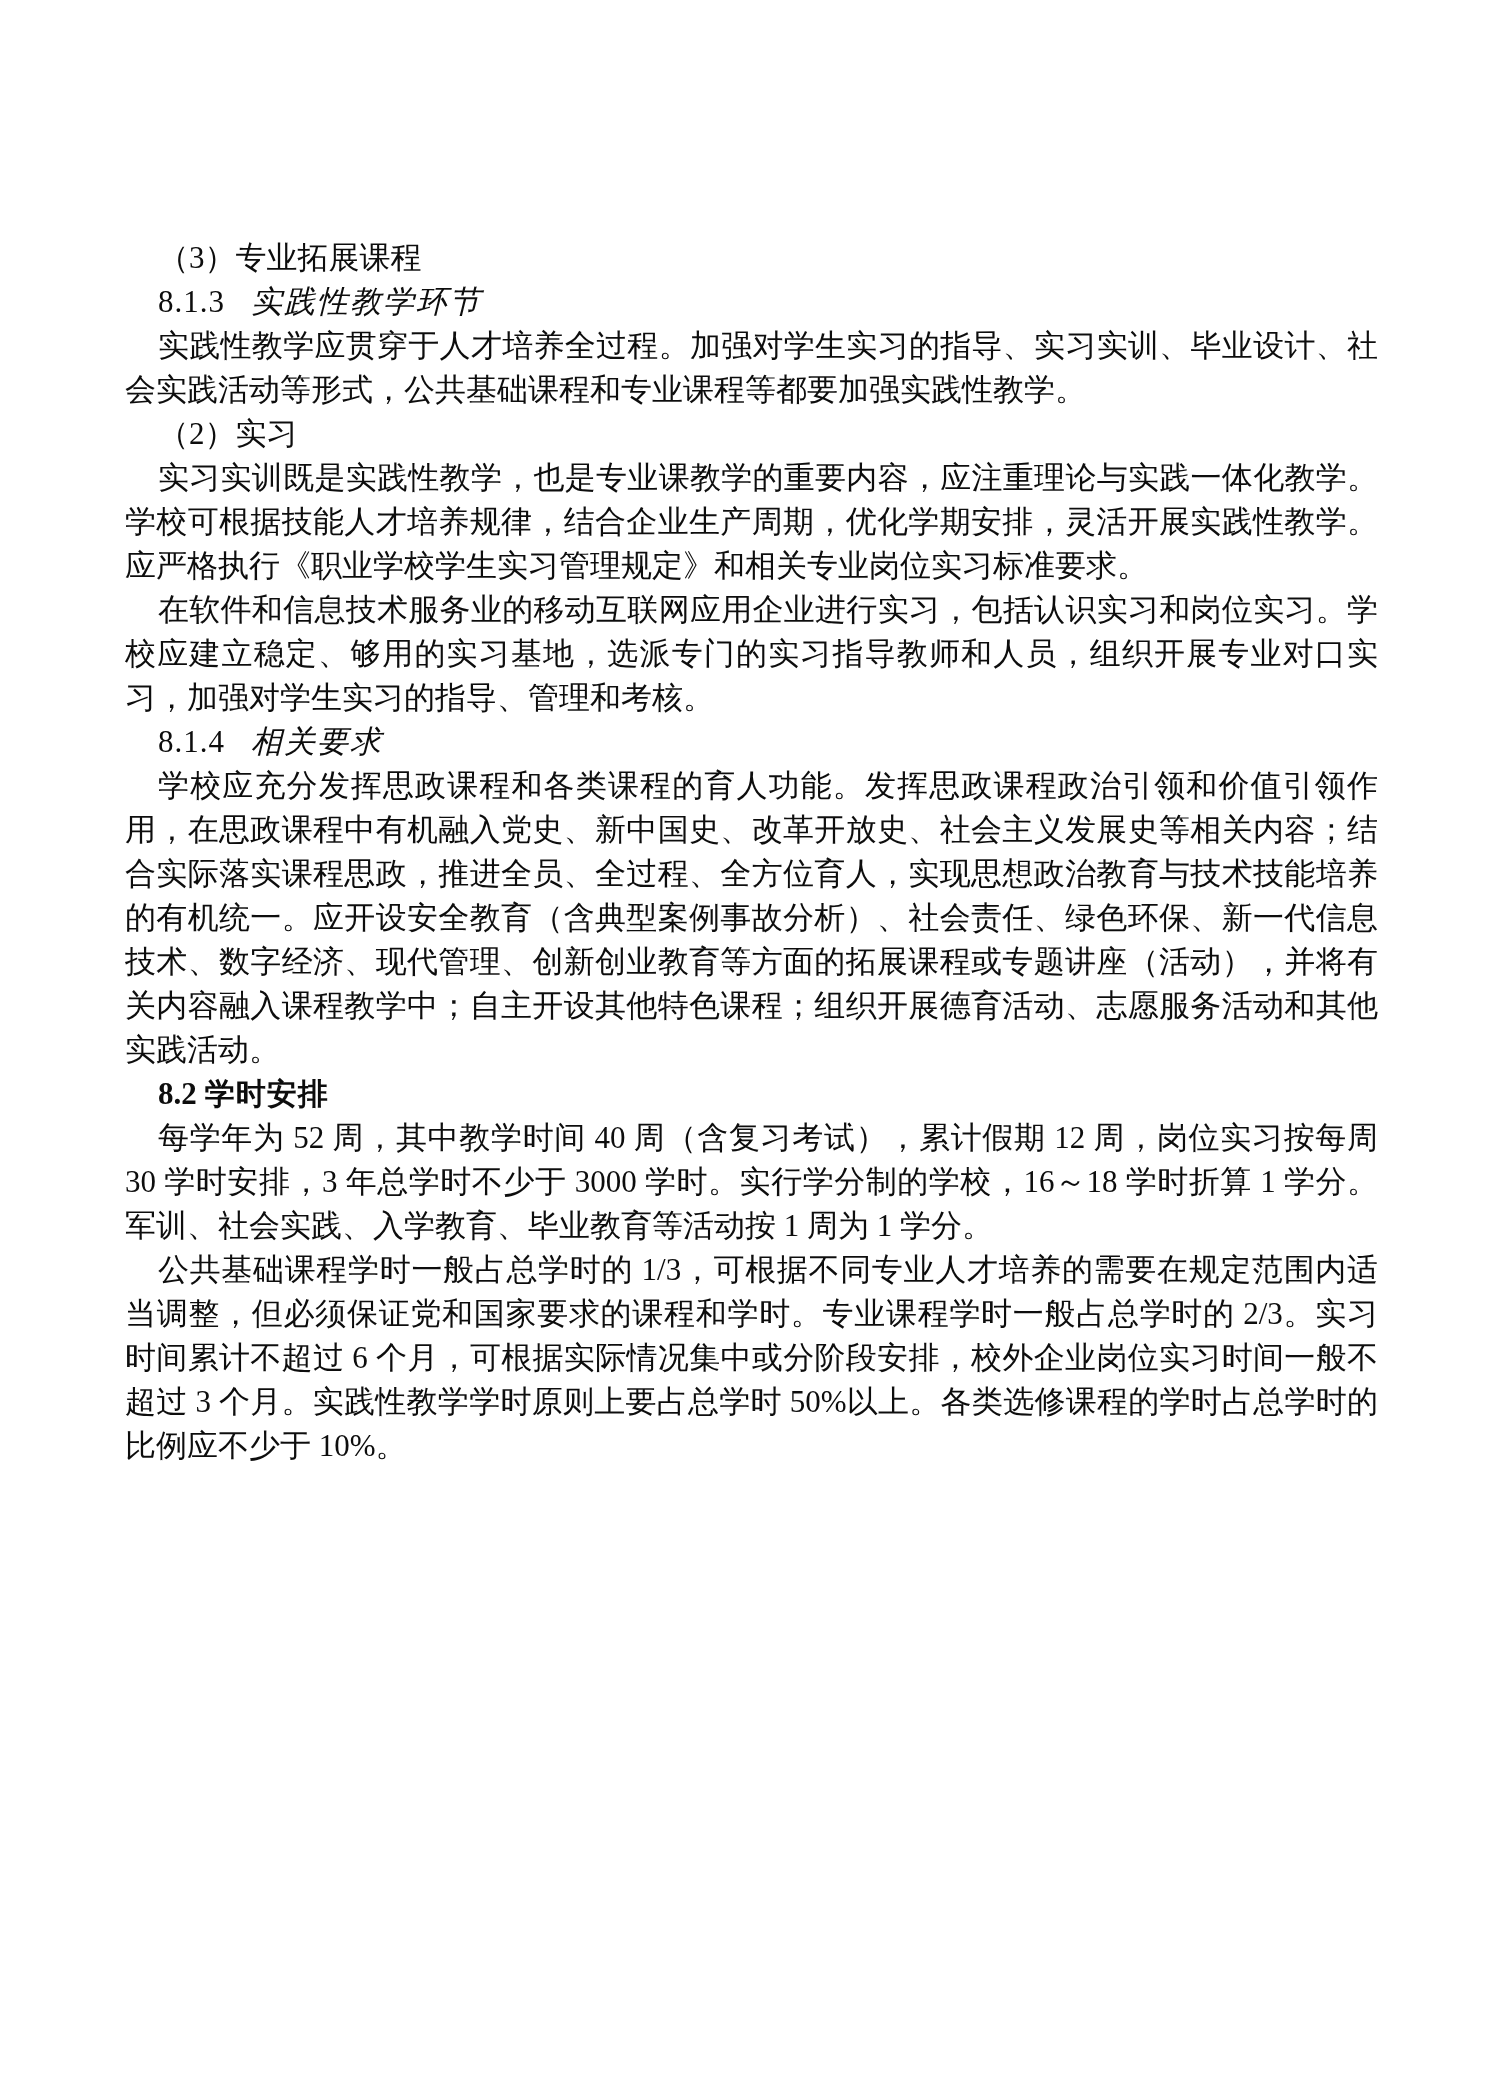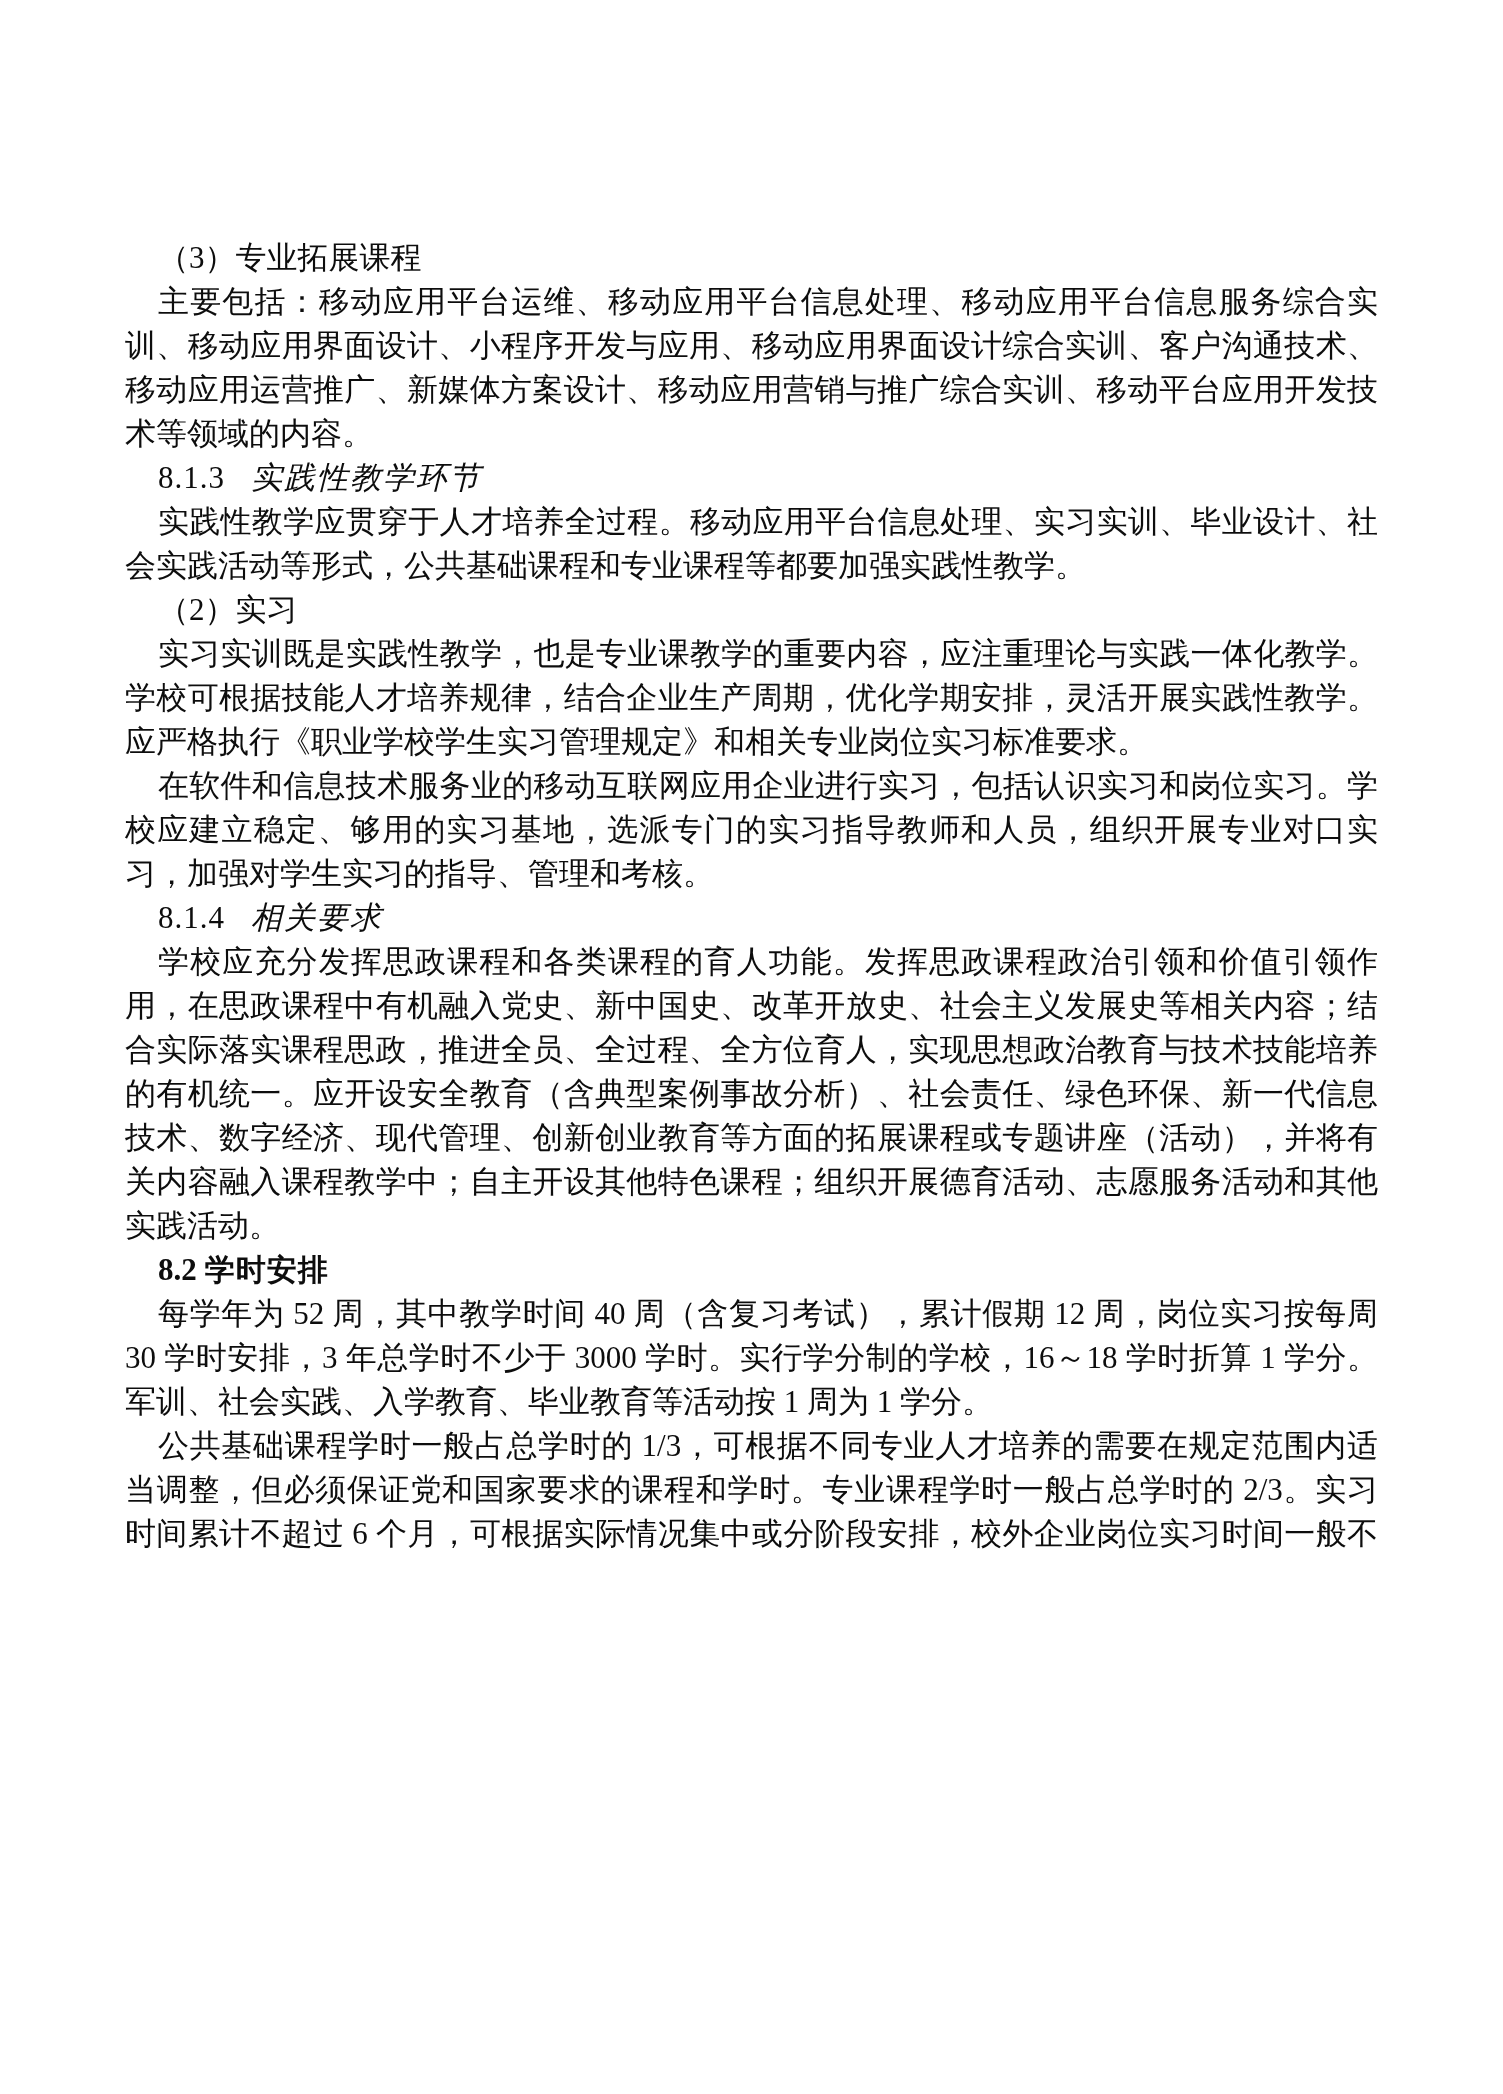--- a/index.html
+++ b/index.html
@@ -75,7 +75,6 @@
 
     <p class="sub">（3）专业拓展课程</p>
 
-    <p class="para">主要包括：移动应用平台运维、移动应用平台信息处理、移动应用平台信息服务综合实训、移动应用界面设计、小程序开发与应用、移动应用界面设计综合实训、客户沟通技术、移动应用运营推广、新媒体方案设计、移动应用营销与推广综合实训、移动平台应用开发技术等领域的内容。</p>
 
     <p class="h-kai"><span class="hnum">8.1.3</span><span class="htitle">实践性教学环节</span></p>
 

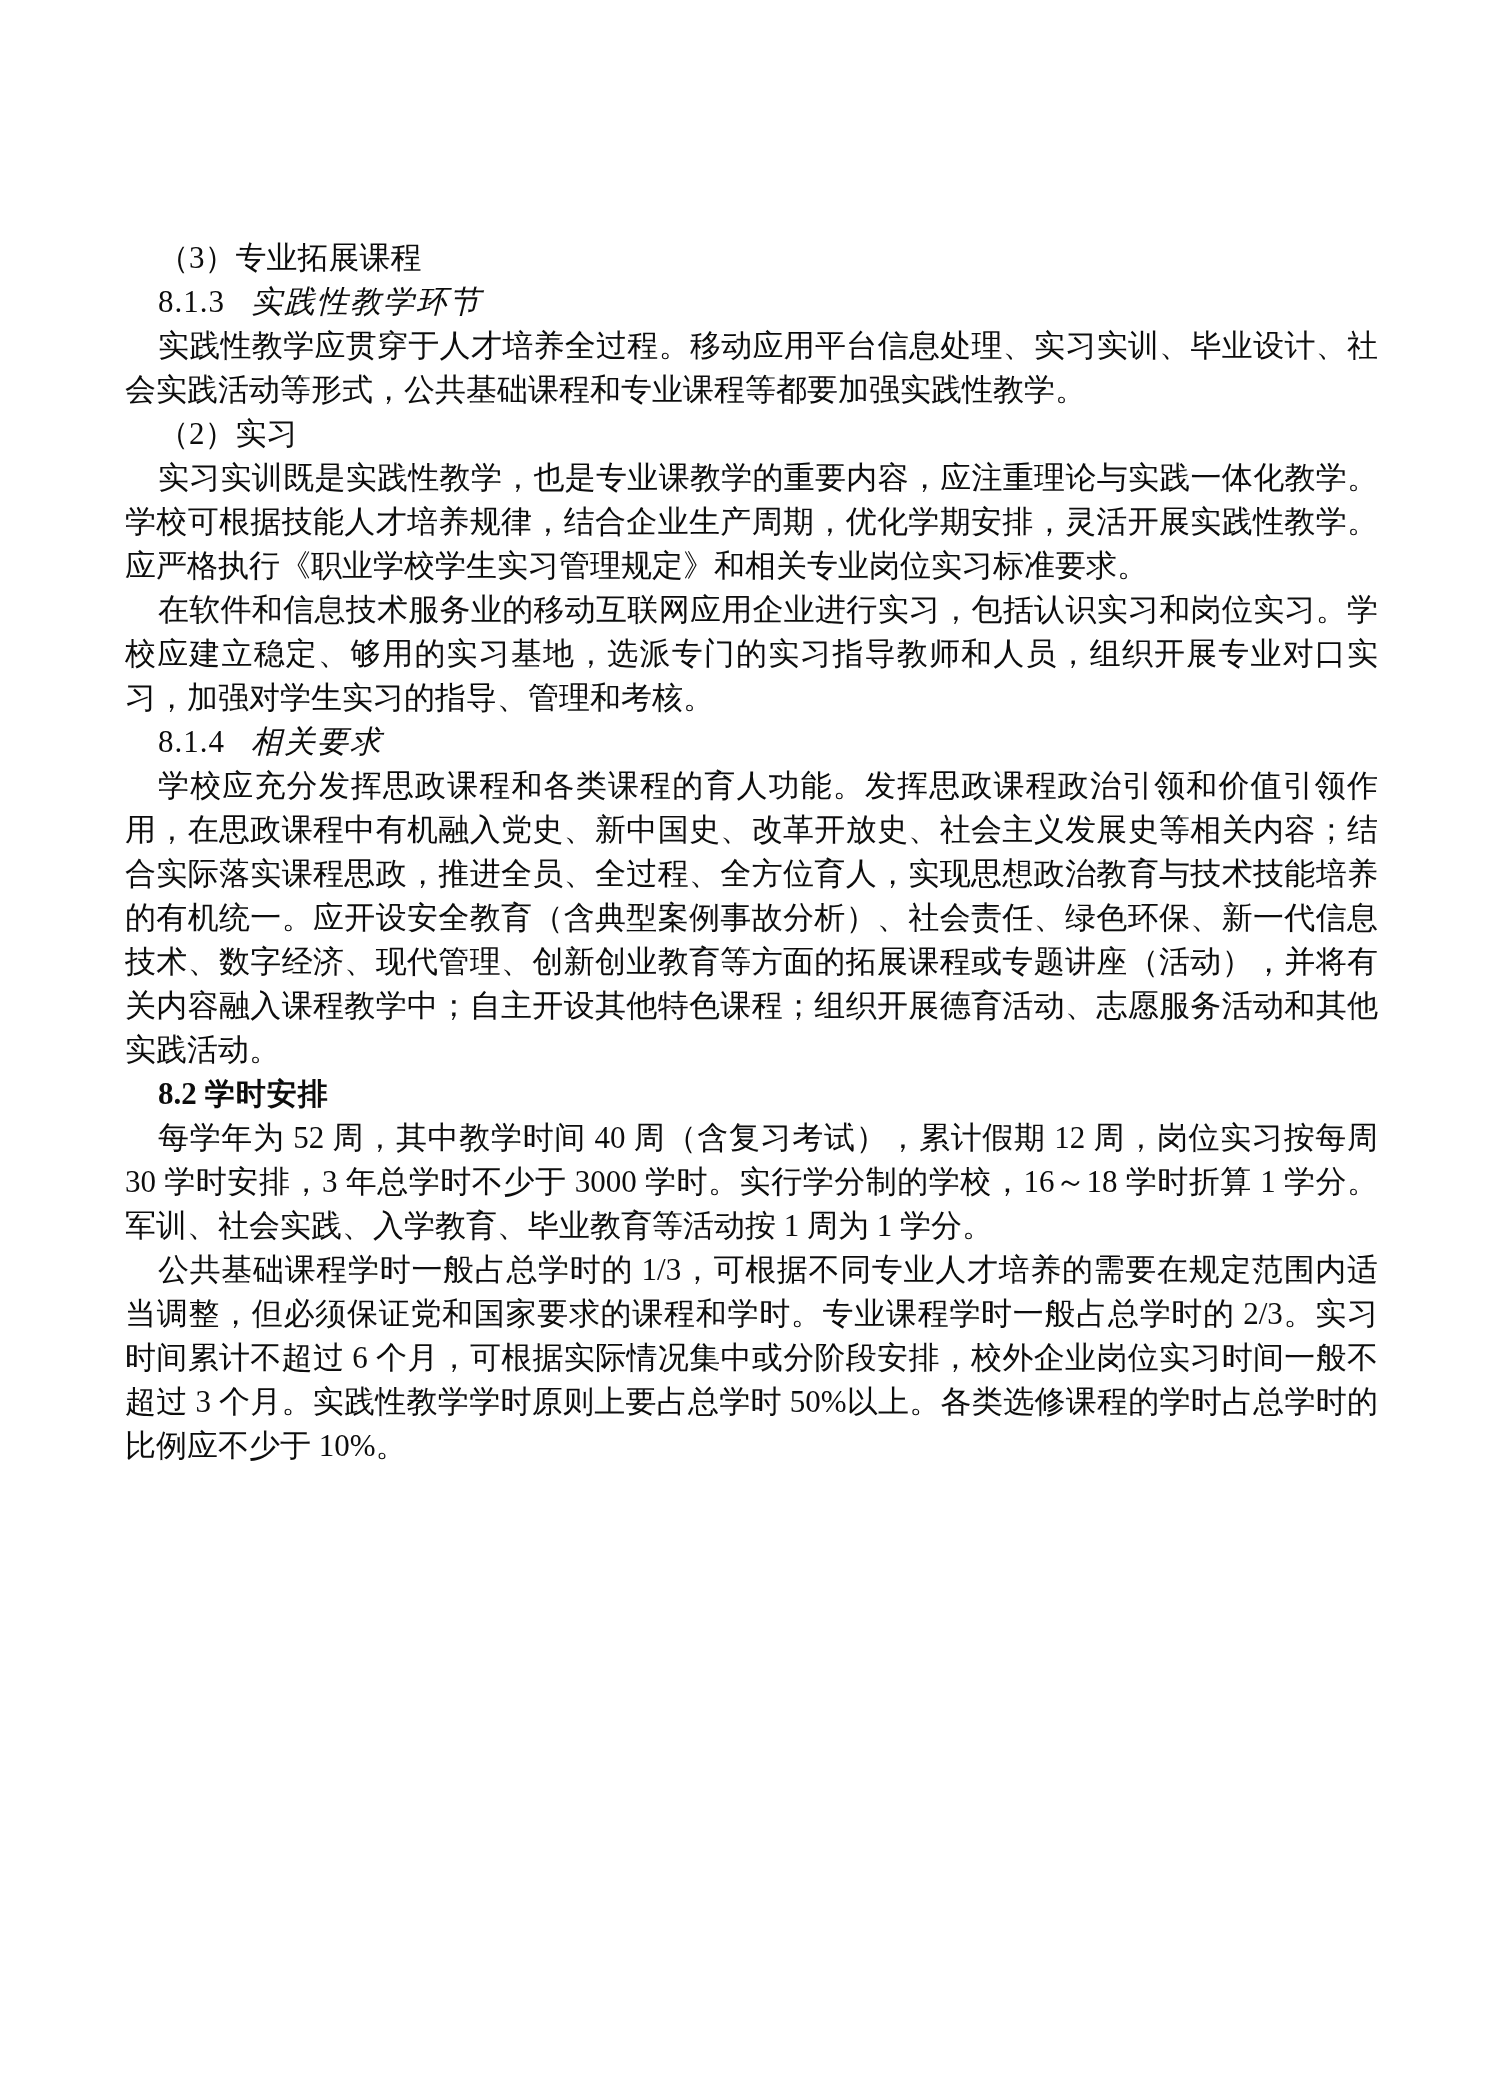--- a/index.html
+++ b/index.html
@@ -78,7 +78,7 @@
 
     <p class="h-kai"><span class="hnum">8.1.3</span><span class="htitle">实践性教学环节</span></p>
 
-    <p class="para">实践性教学应贯穿于人才培养全过程。移动应用平台信息处理、实习实训、毕业设计、社会实践活动等形式，公共基础课程和专业课程等都要加强实践性教学。</p>
+    <p class="para">实践性教学应贯穿于人才培养全过程。加强对学生实习的指导、实习实训、毕业设计、社会实践活动等形式，公共基础课程和专业课程等都要加强实践性教学。</p>
 
 
 

